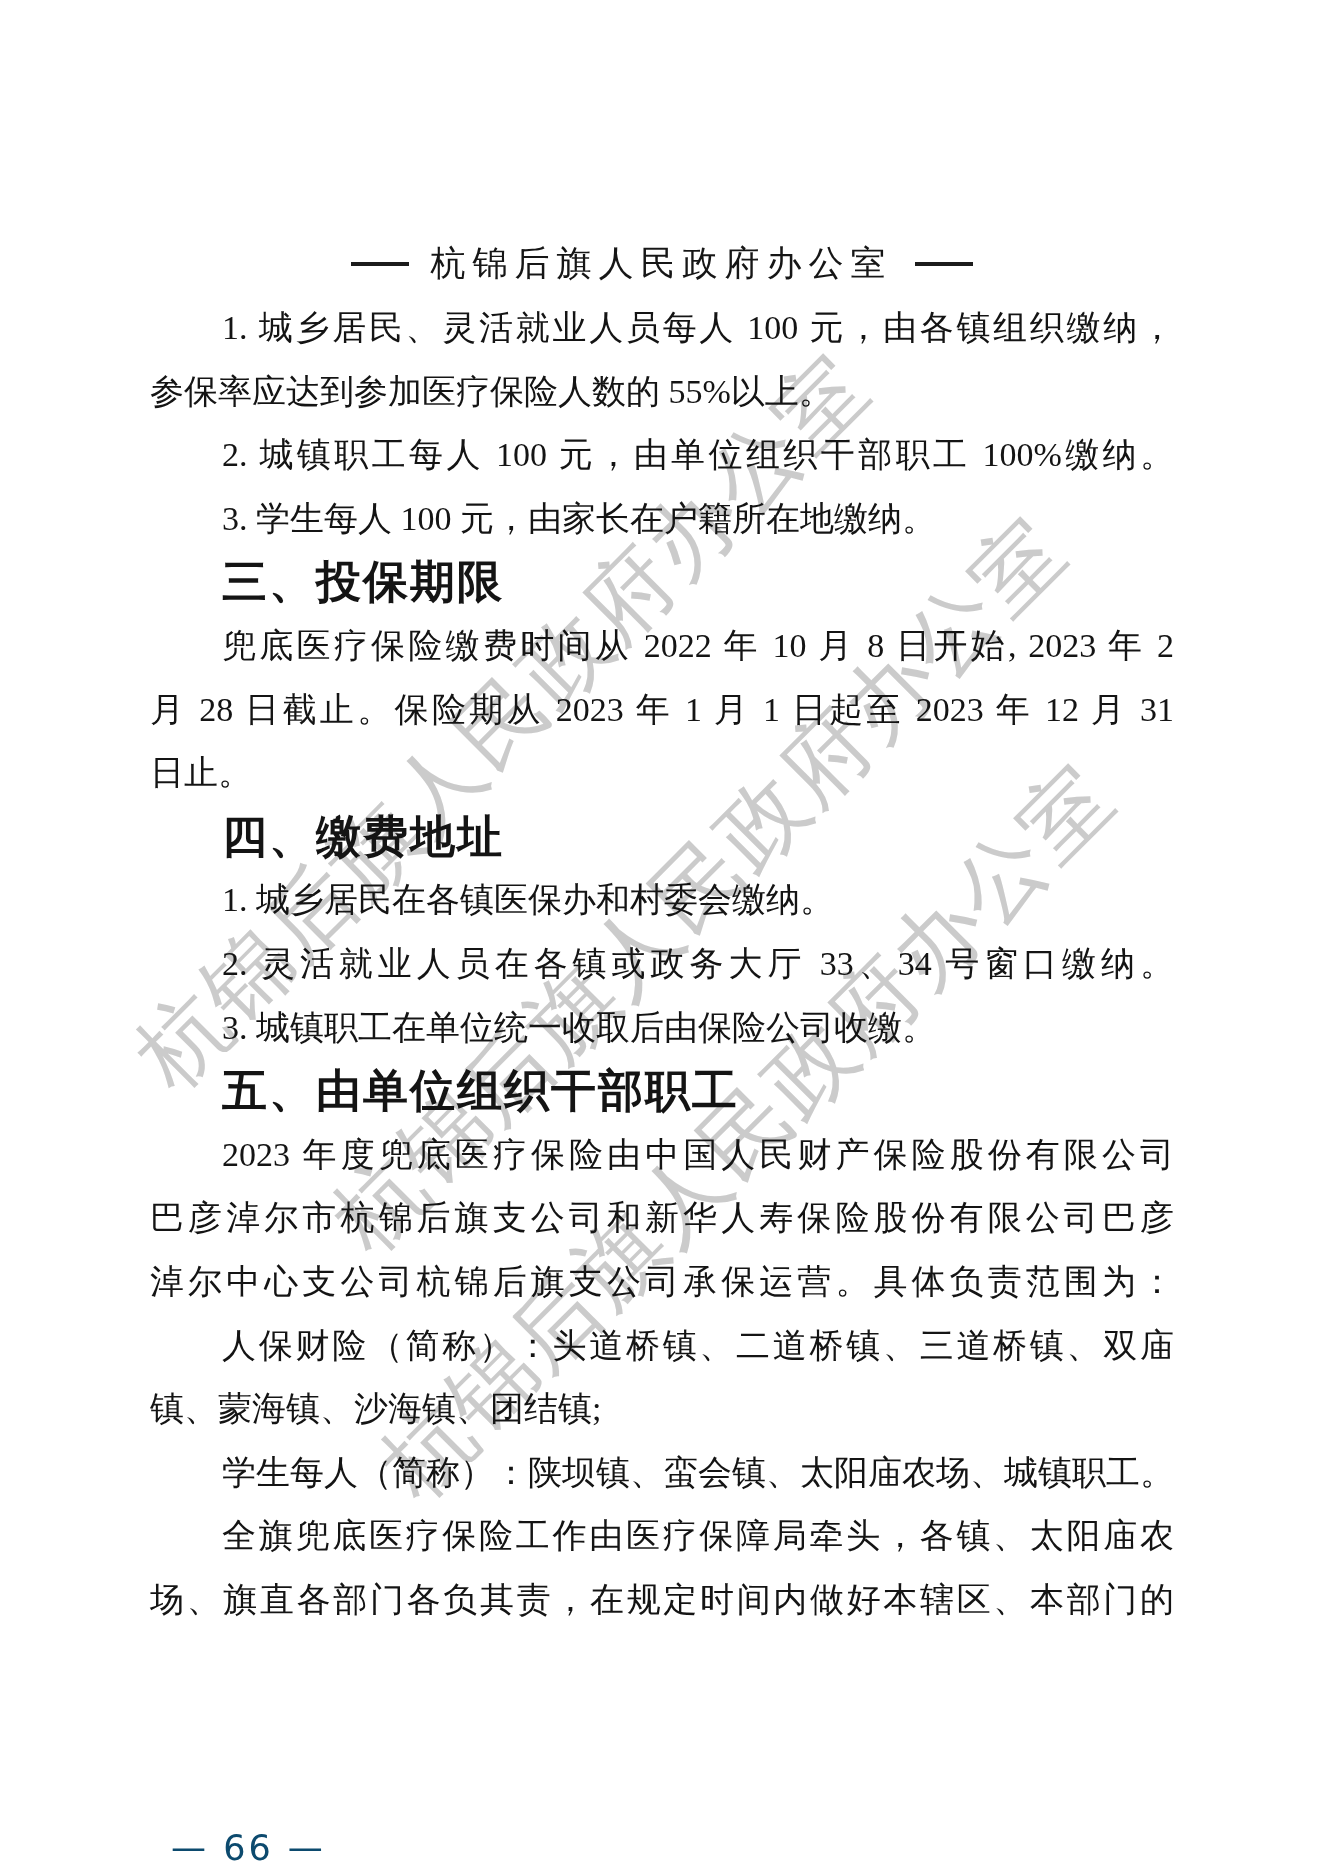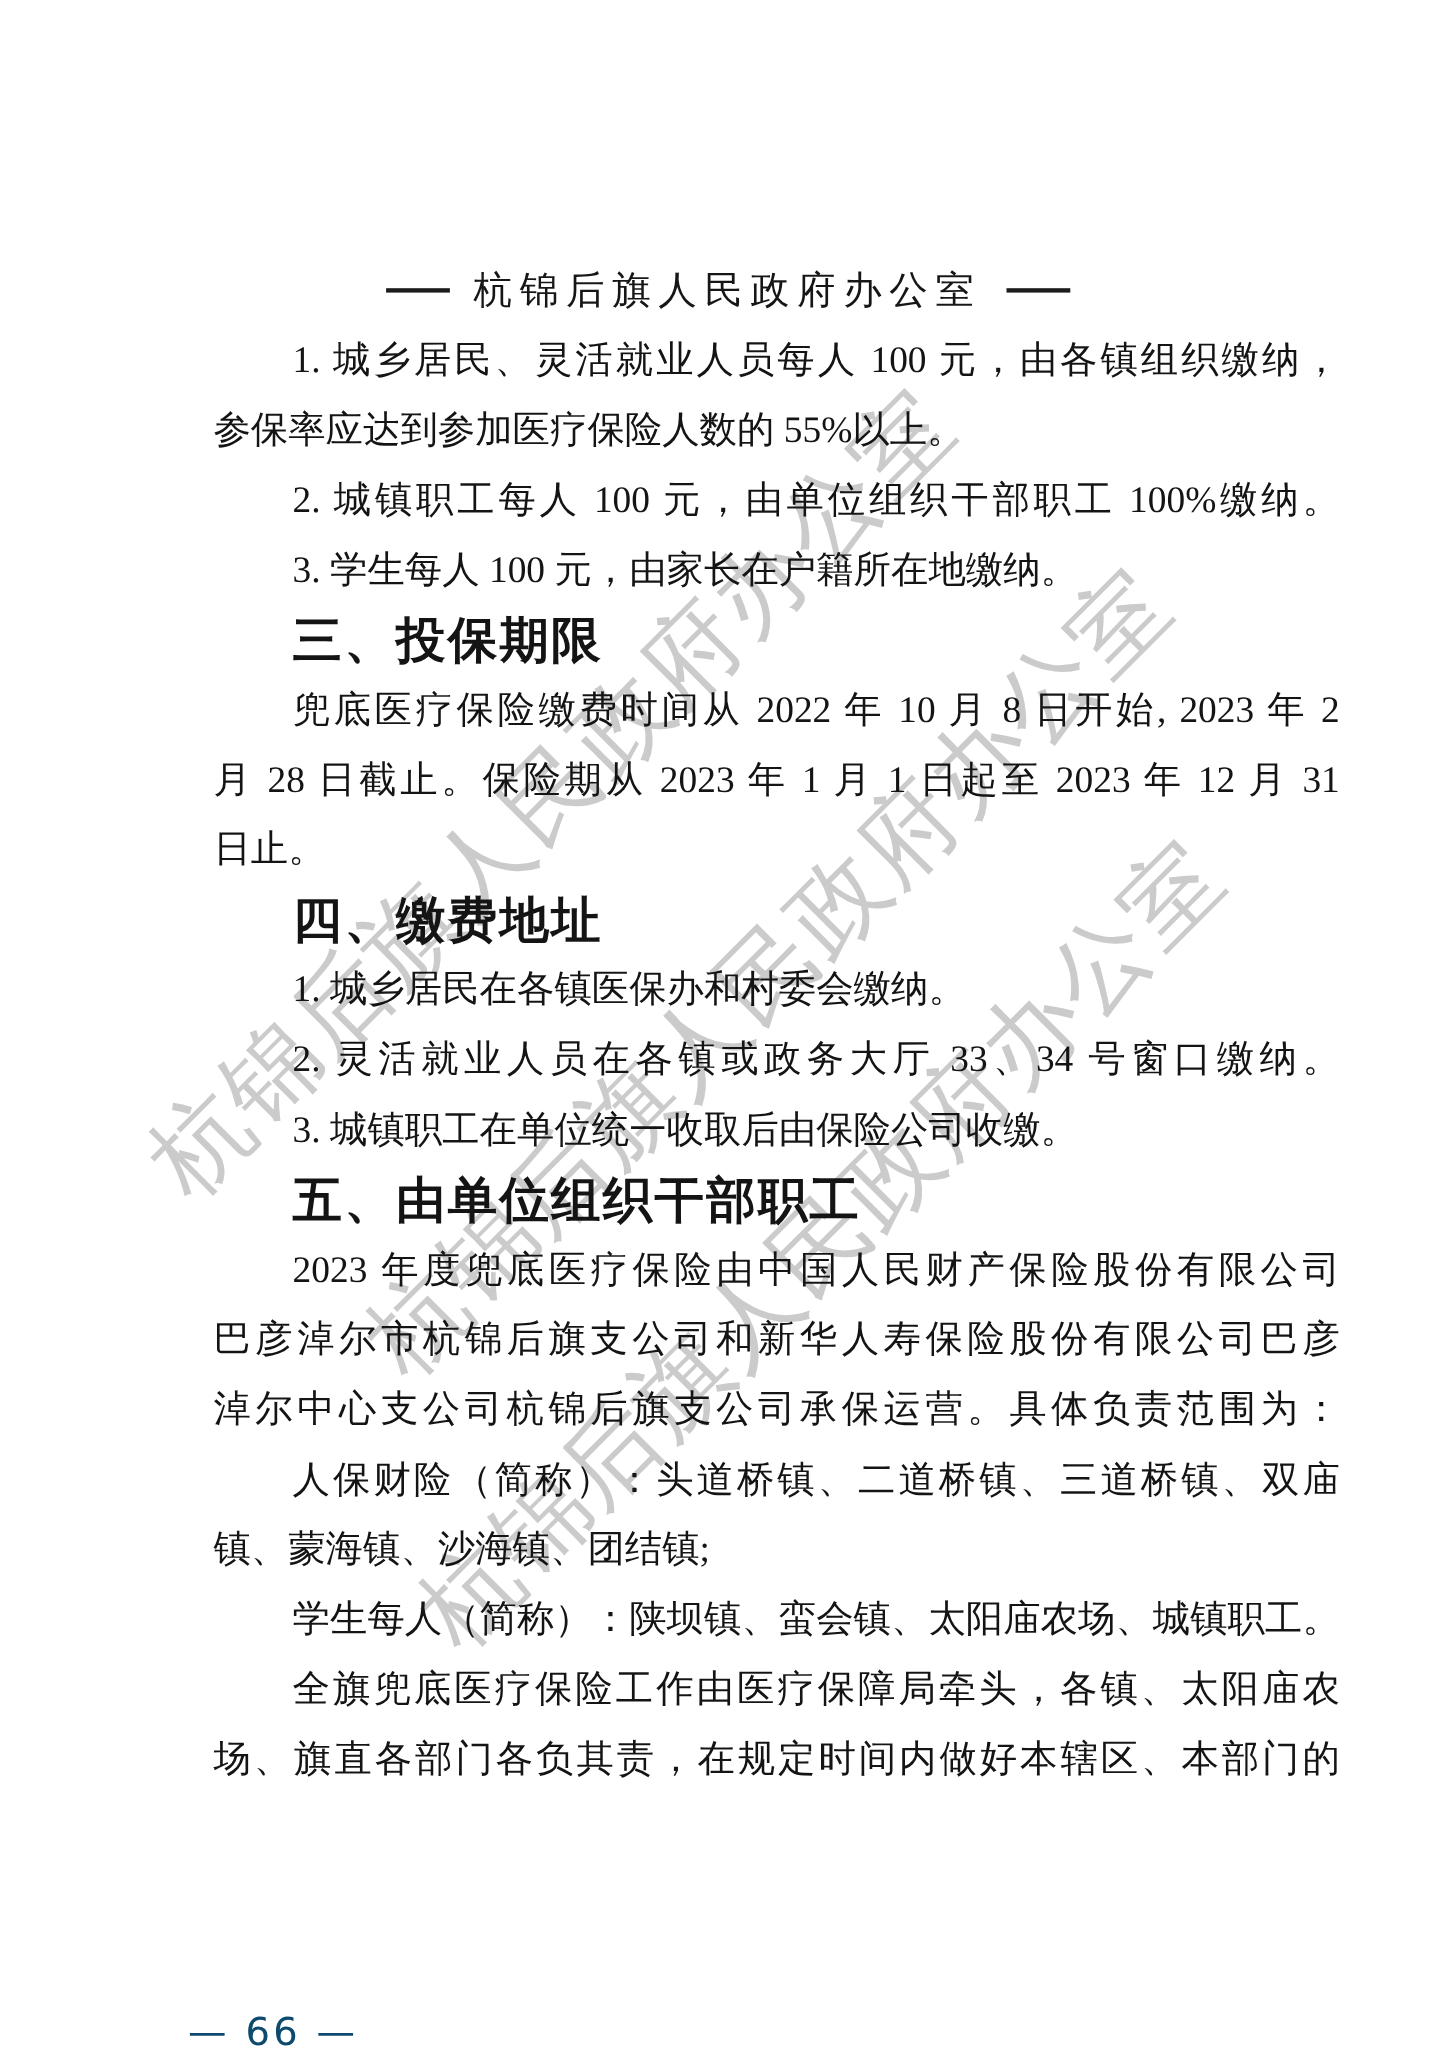--- a/index.html
+++ b/index.html
@@ -69,7 +69,6 @@
     top: 296px;
     width: 1024px;
     z-index: 2;
-    margin-left: 44px;
   }
   .line {
     height: 63.6px;

